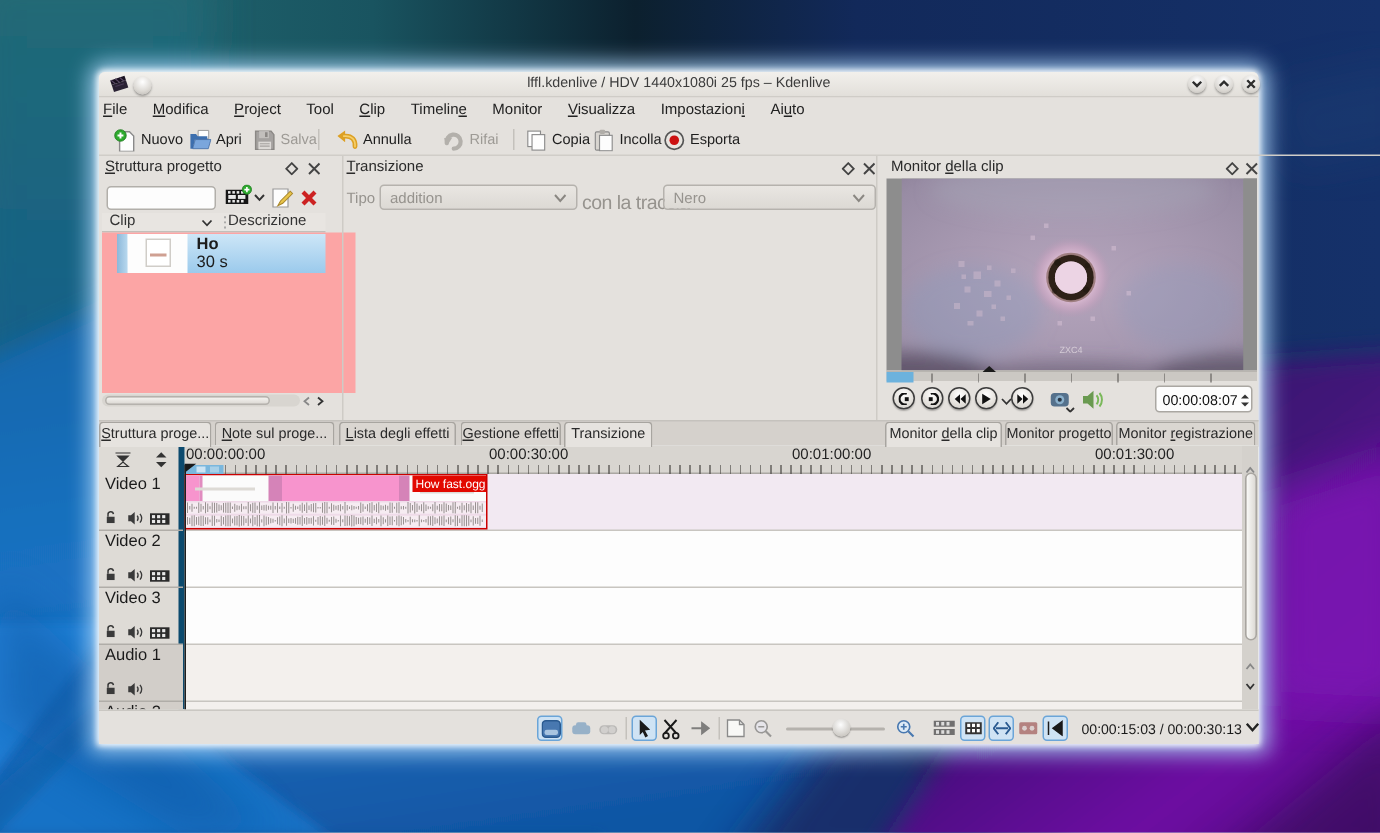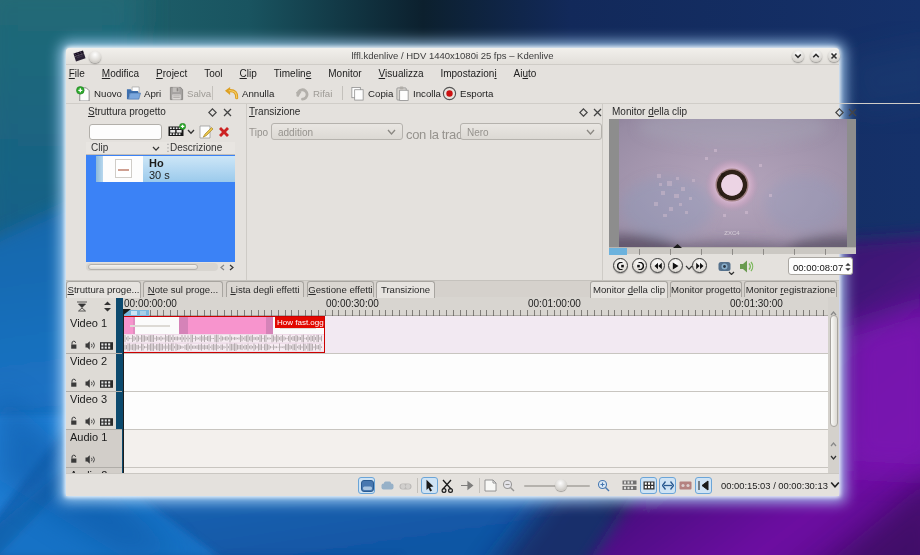--- a/index.html
+++ b/index.html
@@ -33,7 +33,7 @@
 .tbi.dis { color:#9d9a95; }
 .ticon { width:15px; height:15px; position:relative; }
 
-.dock { position:absolute; top:56px; height:176px;margin-left:18px; }
+.dock { position:absolute; top:56px; height:176px; }
 .dtitle { position:absolute; top:2px; left:4px; font-size:10px; color:#2a2a2a; }
 .combo { height:17px; background:linear-gradient(#e9e6e2,#dcd9d4); border:1px solid #b5b2ad; border-radius:3px; font-size:10px; color:#96938e; }
 .combo span { position:absolute; left:6px; top:2.5px; }

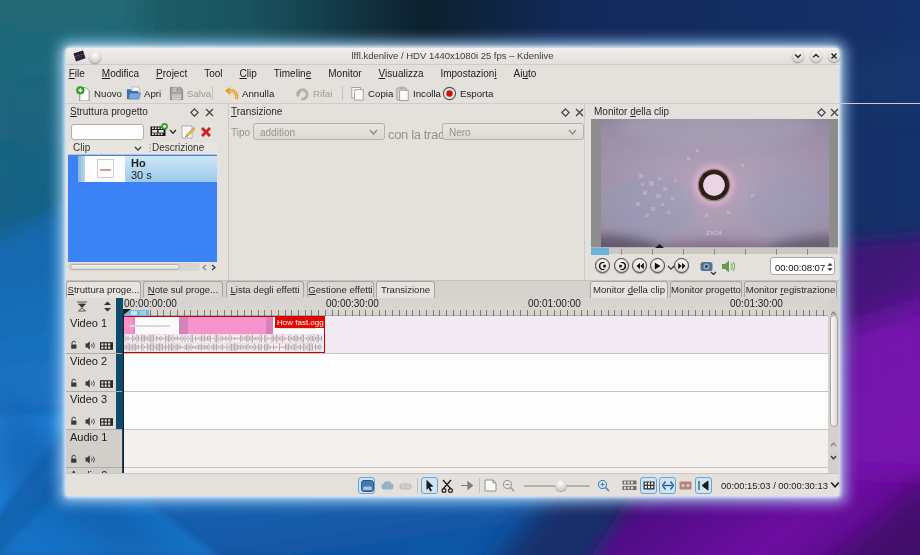--- a/index.html
+++ b/index.html
@@ -263,7 +263,7 @@
       <span class="abs" style="left:77px; top:0; color:#999;">⋮</span>
       <span class="abs" style="left:84px; top:0;">Descrizione</span>
     </div>
-    <div class="abs" style="left:2px; top:51px; width:149px; height:107px; background:#3b82f6;padding-left:15px;">
+    <div class="abs" style="left:2px; top:51px; width:169px; height:107px; background:#fca5a5;padding-left:15px;">
       <div class="abs" style="left:10px; top:1px; width:139px; height:26px; background:linear-gradient(#cde6f7,#9bcaec);"></div>
       <div class="abs" style="left:10px; top:1px; width:7px; height:26px; background:linear-gradient(90deg,#8cb8da,#b8d8ee);"></div>
       <div class="abs" style="left:17px; top:1px; width:40px; height:26px; background:#fdfdfd;"></div>

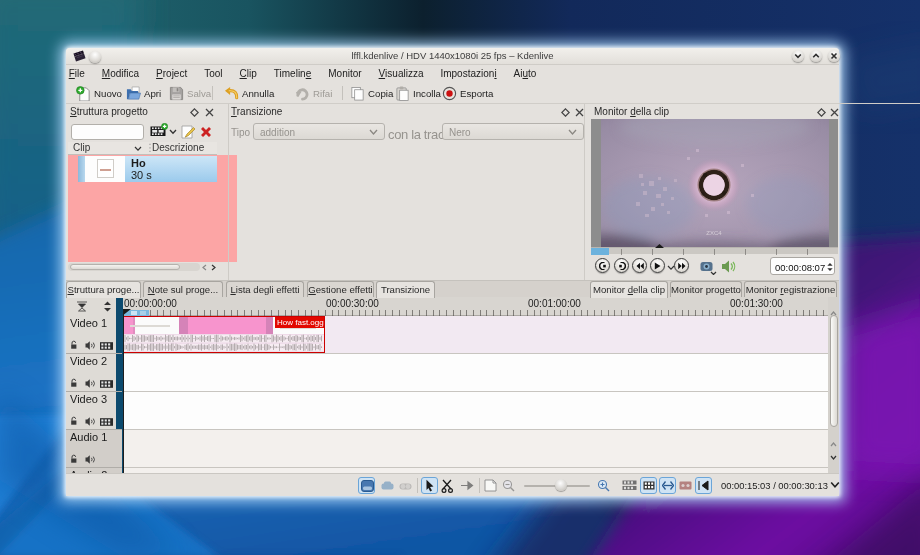--- a/index.html
+++ b/index.html
@@ -462,7 +462,7 @@
     <div class="abs" style="left:57px; top:95px; width:705px; height:38px; background:#fdfdfd; border-bottom:1px solid #c8c5c0;"></div>
     <div class="abs" style="left:57px; top:133px; width:705px; height:38px; background:#f3f0ed; border-bottom:1px solid #c8c5c0;"></div>
     <div class="abs" style="left:57px; top:171px; width:705px; height:5px; background:#f3f0ed;"></div>
-    <div id="hdrcol" class="abs" style="left:0; top:0; width:57px; height:176px; background:#dedbd6; border-right:7px solid #0c4a6e;">
+    <div id="hdrcol" class="abs" style="left:0; top:0; width:57px; height:176px; background:#dedbd6; border-right:4px solid #0c4a6e;">
       <svg class="abs" style="left:10px; top:4px;" width="12" height="11" viewBox="0 0 12 11">
           <path d="M1 1h10M2.5 3L6 6.5L9.5 3z" fill="#333" stroke="#333" stroke-width="0.8"></path>
           <path d="M2.5 10L6 7L9.5 10z" fill="none" stroke="#333" stroke-width="0.8"></path>

